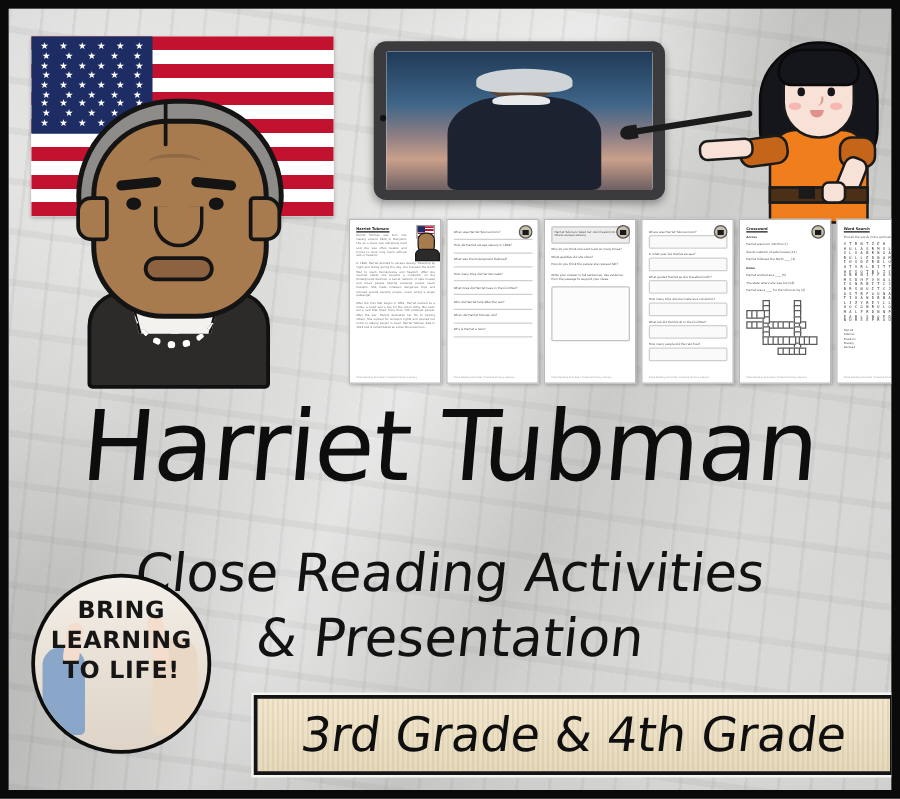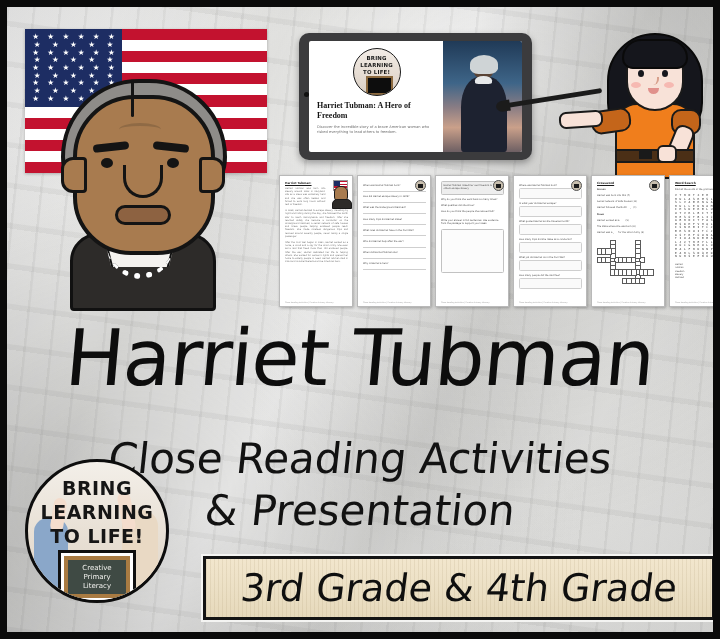--- a/index.html
+++ b/index.html
@@ -334,16 +334,6 @@
   <div class="tablet">
     <div class="cam"></div>
     <div class="screen">
-      <div class="slide-left">
-        <div class="slide-logo">
-          <div class="l1">BRING</div>
-          <div class="l2">LEARNING</div>
-          <div class="l3">TO LIFE!</div>
-          <div class="board"></div>
-        </div>
-        <p class="slide-title">Harriet Tubman: A Hero of Freedom</p>
-        <p class="slide-body">Discover the incredible story of a brave American woman who risked everything to lead others to freedom.</p>
-      </div>
       <div class="slide-right">
         <div class="tub-photo">
           <div class="tub-body"></div>

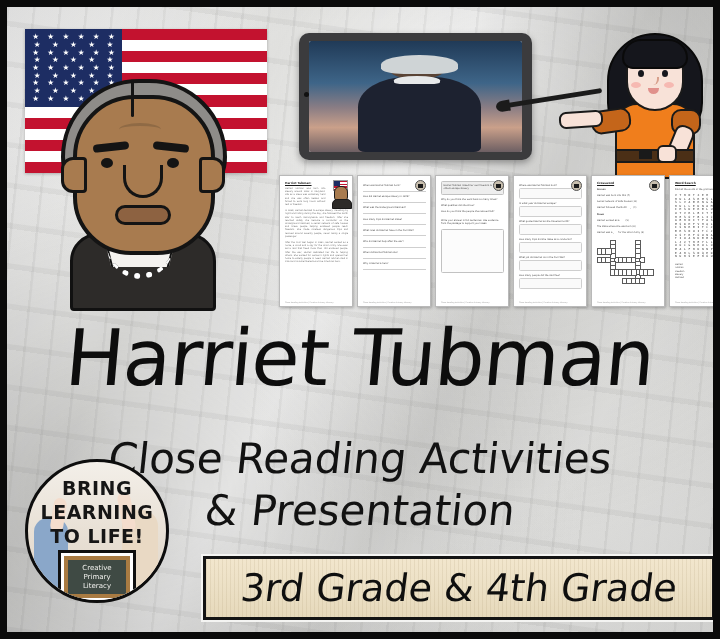--- a/index.html
+++ b/index.html
@@ -538,13 +538,6 @@
     <div class="bl1">BRING</div>
     <div class="bl2">LEARNING</div>
     <div class="bl3">TO LIFE!</div>
-    <div class="board">
-      <div class="inner">
-        <span>Creative</span>
-        <span>Primary</span>
-        <span>Literacy</span>
-      </div>
-    </div>
   </div>
 
   <div class="grade">

